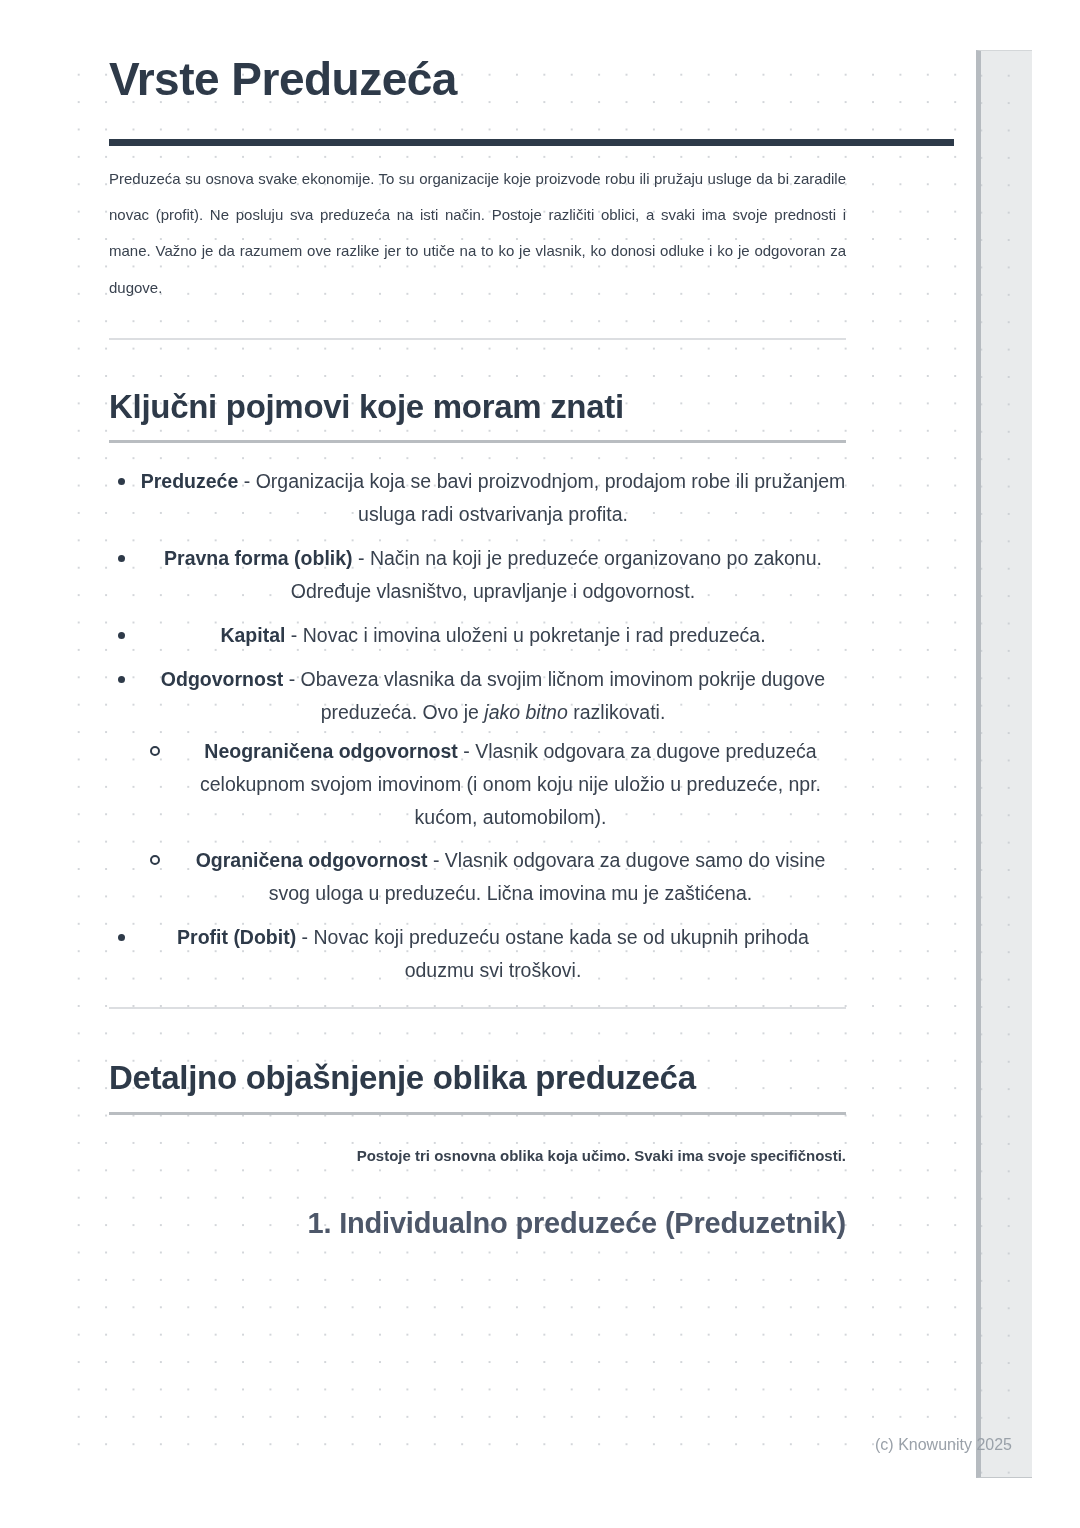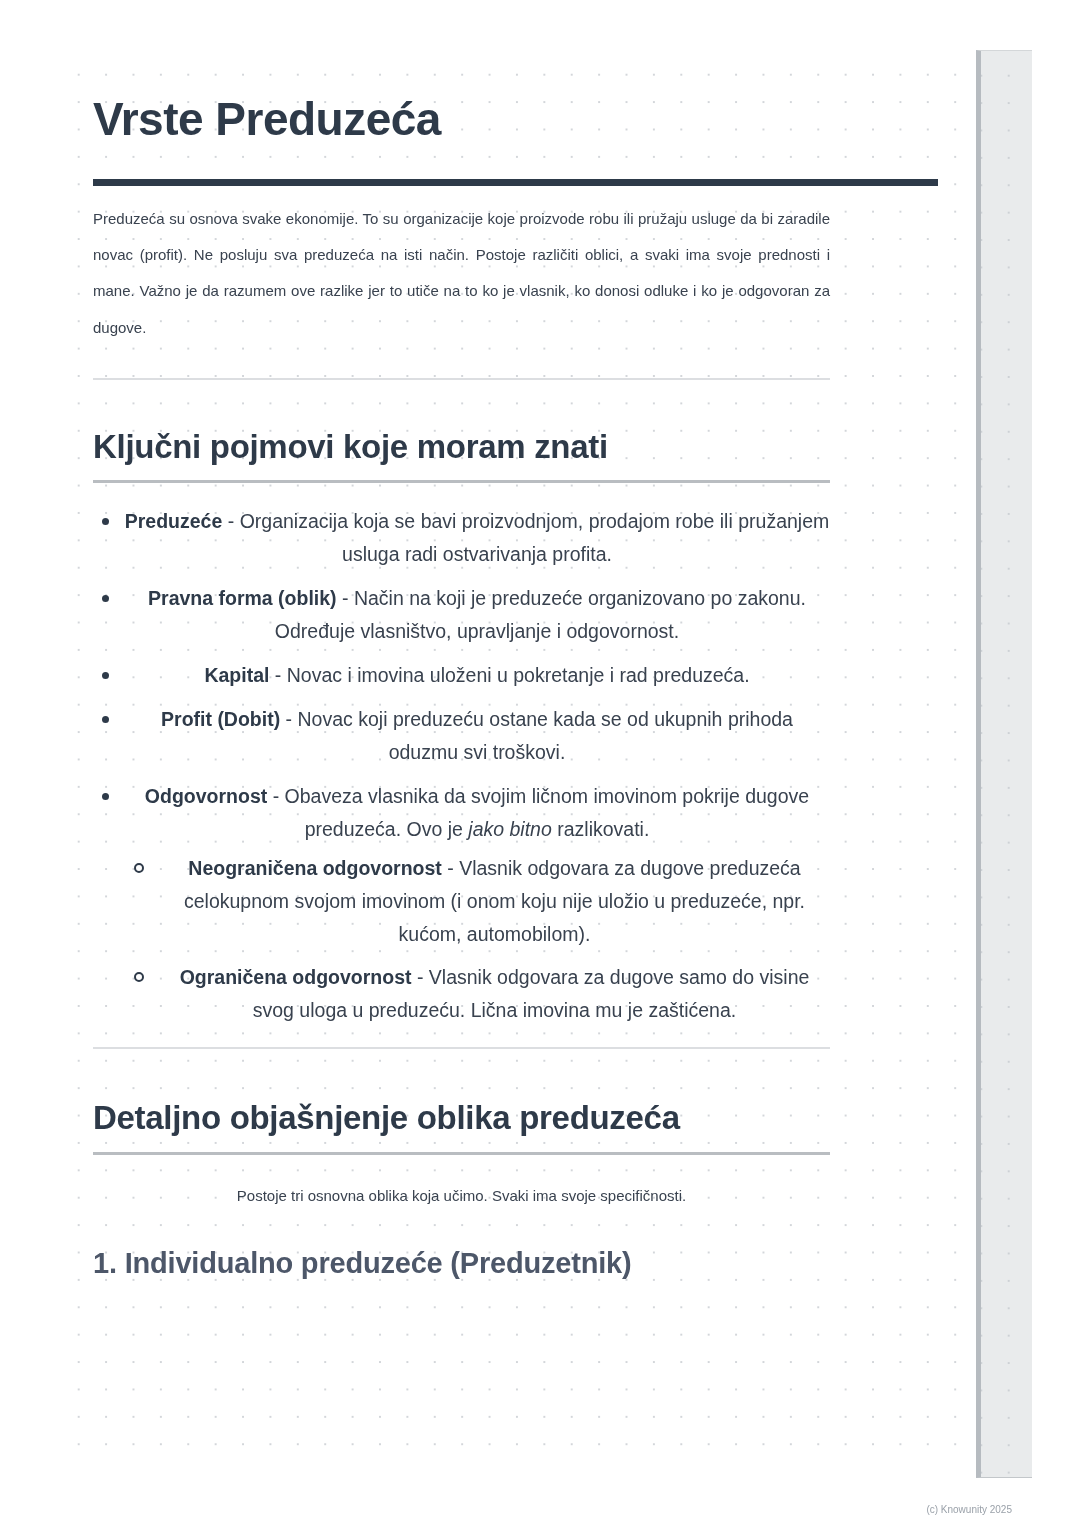--- a/index.html
+++ b/index.html
@@ -22,7 +22,7 @@
     border-left:5px solid #b6bbc0;border-top:1px solid #d4d7d9;border-bottom:1px solid #c3c7ca;
     box-sizing:border-box;
   }
-  .content{position:absolute;left:93px;top:0;width:737px;padding-top:92px;}
+  .content{position:absolute;left:109px;top:0;width:737px;padding-top:52px;}
   h1{
     margin:0;font-size:46px;line-height:55px;font-weight:700;
     color:var(--c-heading,#2e3a49);letter-spacing:-0.5px;

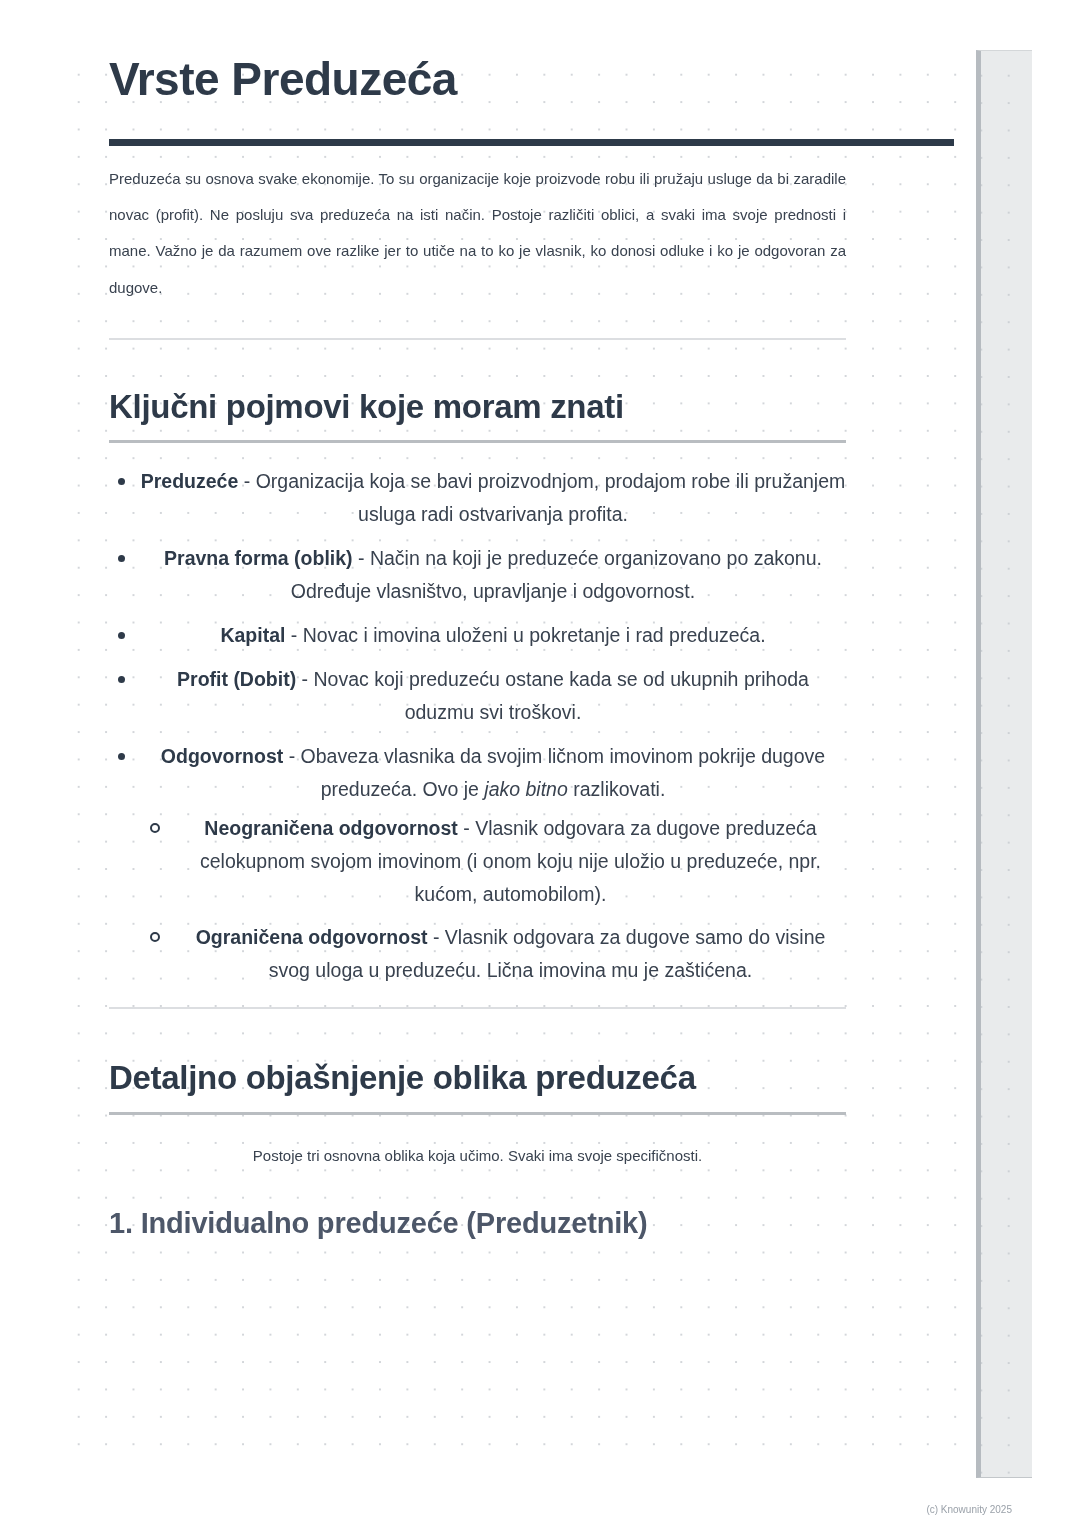--- a/index.html
+++ b/index.html
@@ -104,10 +104,6 @@
     </li>
     <li>
       <span class="bullet-dot"></span>
-      <span class="term">Profit (Dobit)</span><span> - Novac koji preduzeću ostane kada se od ukupnih prihoda oduzmu svi troškovi.</span>
-    </li>
-    <li>
-      <span class="bullet-dot"></span>
       <span class="term">Odgovornost</span><span> - Obaveza vlasnika da svojim ličnom imovinom pokrije dugove preduzeća. Ovo je </span><span class="em-italic">jako bitno</span><span> razlikovati.</span>
       <ul class="subterms">
         <li>
@@ -119,6 +115,10 @@
           <span class="term">Ograničena odgovornost</span><span> - Vlasnik odgovara za dugove samo do visine svog uloga u preduzeću. Lična imovina mu je zaštićena.</span>
         </li>
       </ul>
+    </li>
+    <li>
+      <span class="bullet-dot"></span>
+      <span class="term">Profit (Dobit)</span><span> - Novac koji preduzeću ostane kada se od ukupnih prihoda oduzmu svi troškovi.</span>
     </li>
   </ul>
 

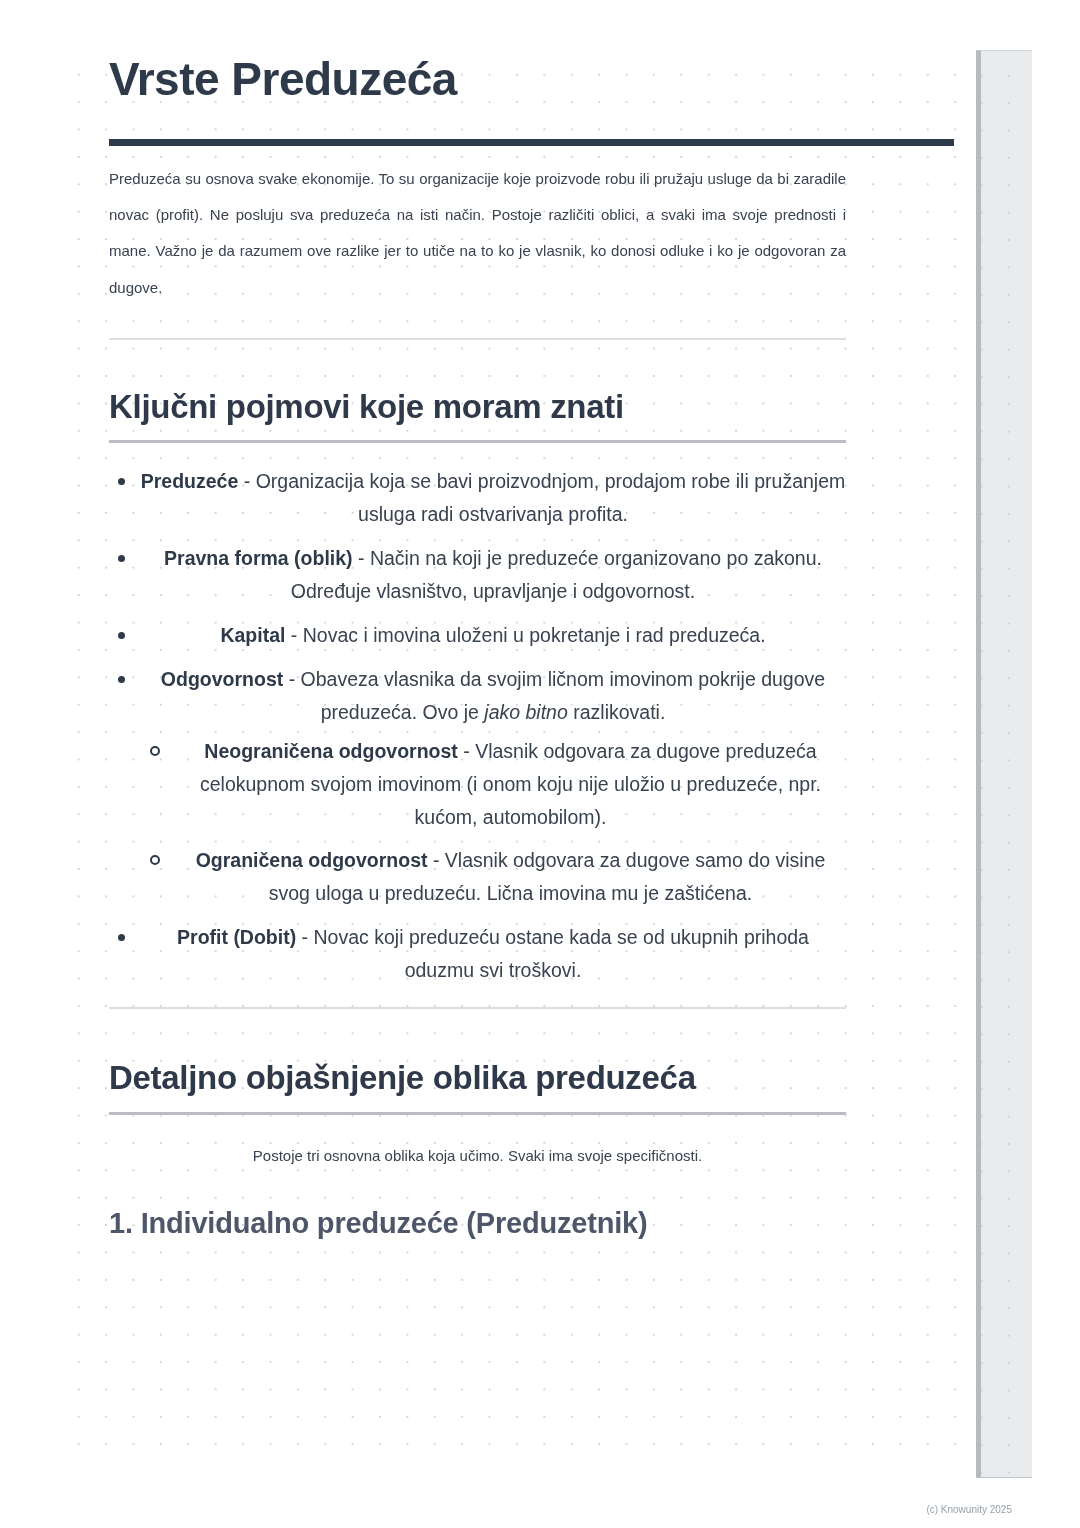--- a/index.html
+++ b/index.html
@@ -40,7 +40,7 @@
     margin:15px 0 0;font-size:15px;line-height:36.2px;
     text-align:justify;color:var(--c-body,#39424f);
   }
-  p.body-par.single{text-align:center;margin-top:23px;}
+  p.body-par.single{text-align:right;margin-top:23px;font-weight:bold;}
   .divider{margin:32px 0 0;width:737px;height:2px;background:#dcdee1;border:none;}
   .divider.d2{margin-top:20px;}
   ul.terms{list-style:none;margin:22px 0 0;padding:0;}

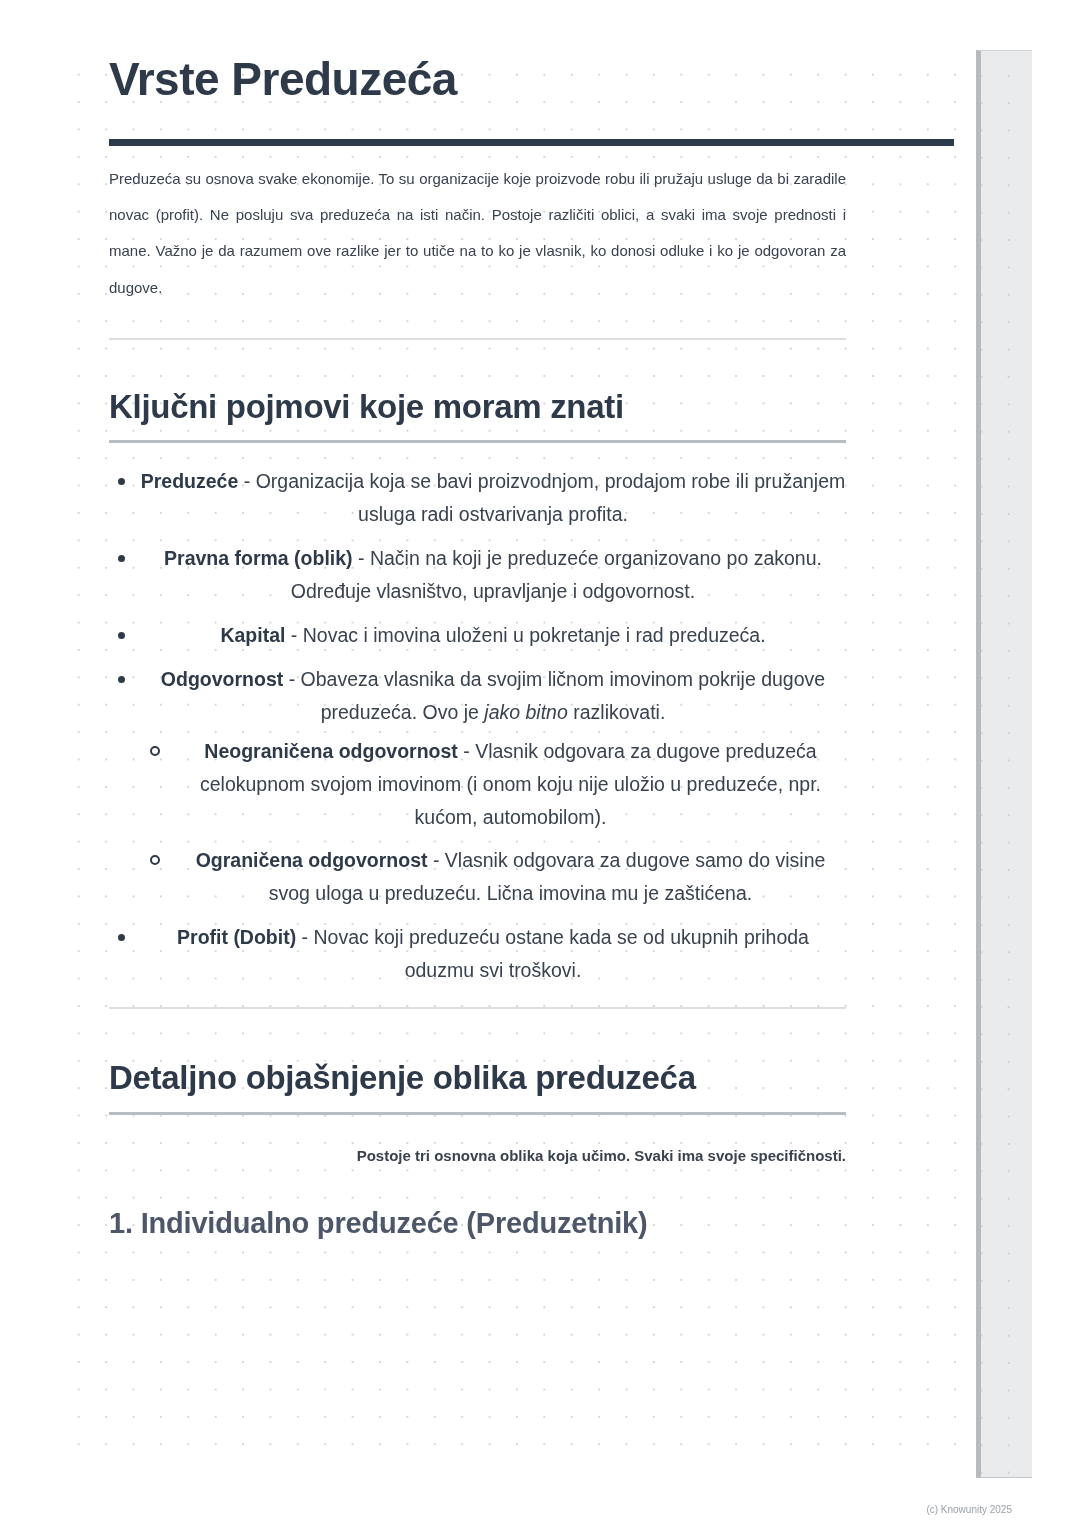--- a/index.html
+++ b/index.html
@@ -65,7 +65,7 @@
   .em-italic{font-style:italic;}
   h3{
     margin:30px 0 0;font-size:29px;line-height:38px;font-weight:600;
-    color:var(--c-h3,#4d5769);letter-spacing:-0.2px;
+    color:var(--c-h3,#4d5769);letter-spacing:-0.2px;text-align:right;
   }
   .watermark{
     position:absolute;top:1502px;right:68px;font-size:10px;line-height:16px;

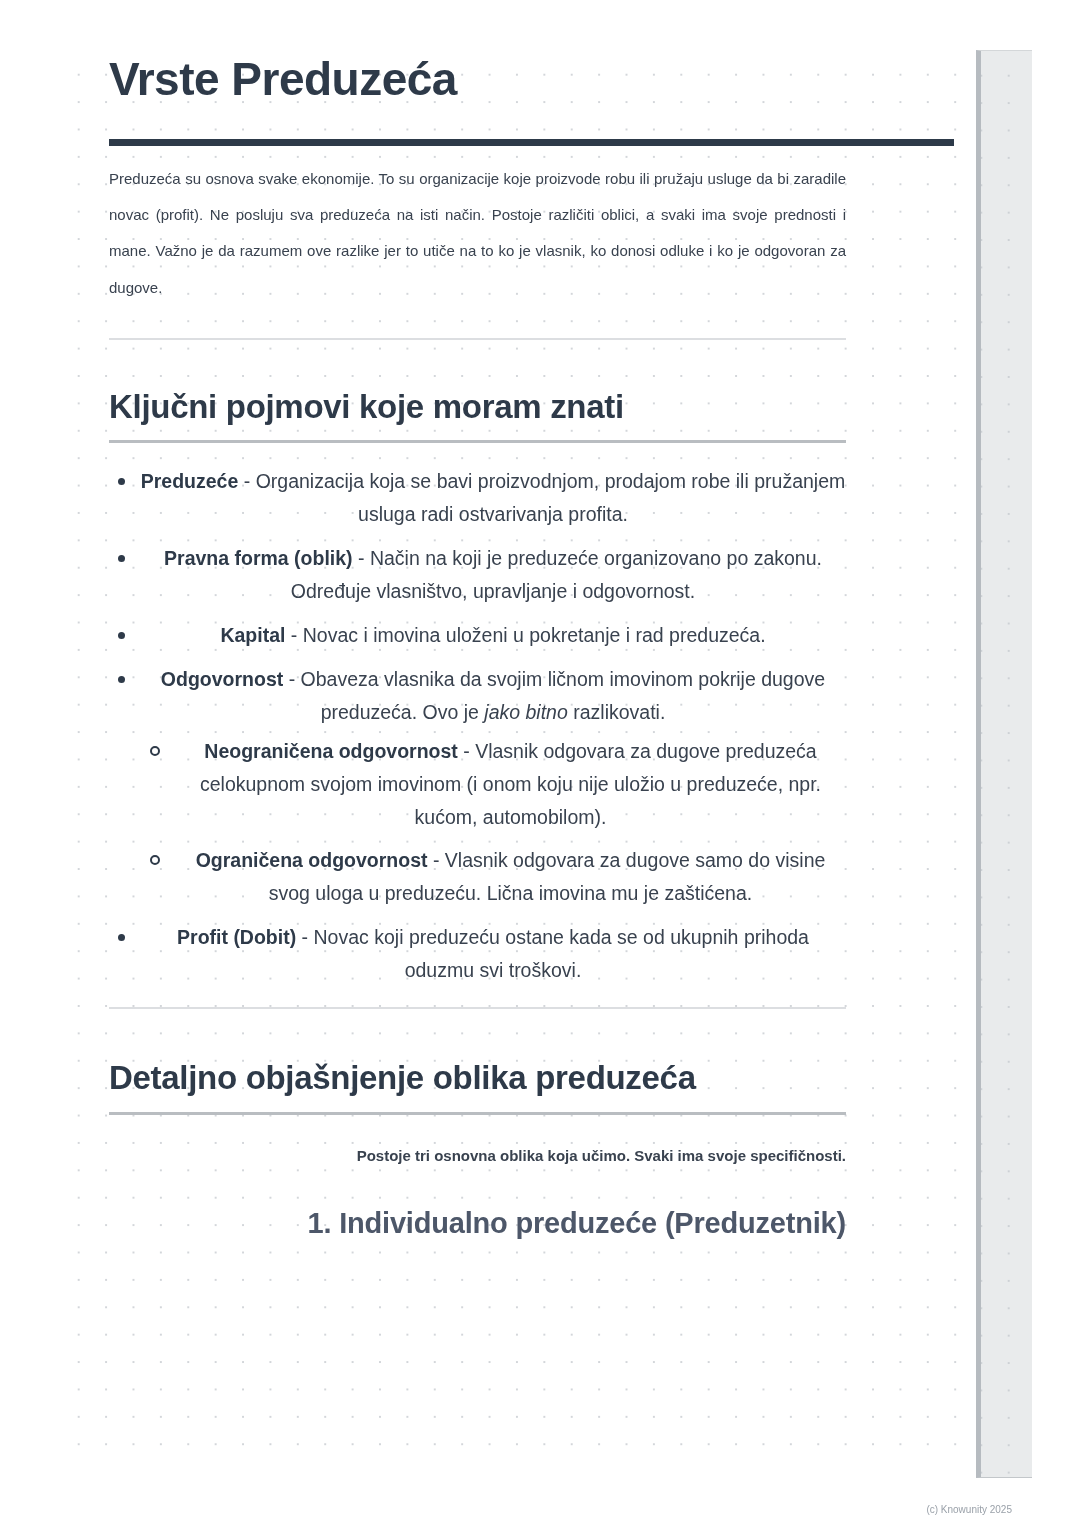--- a/index.html
+++ b/index.html
@@ -68,7 +68,7 @@
     color:var(--c-h3,#4d5769);letter-spacing:-0.2px;text-align:right;
   }
   .watermark{
-    position:absolute;top:1502px;right:68px;font-size:10px;line-height:16px;
+    position:absolute;top:1437px;right:68px;font-size:16px;line-height:16px;
     color:var(--c-watermark,#9aa1a9);z-index:3;
   }
 </style>

